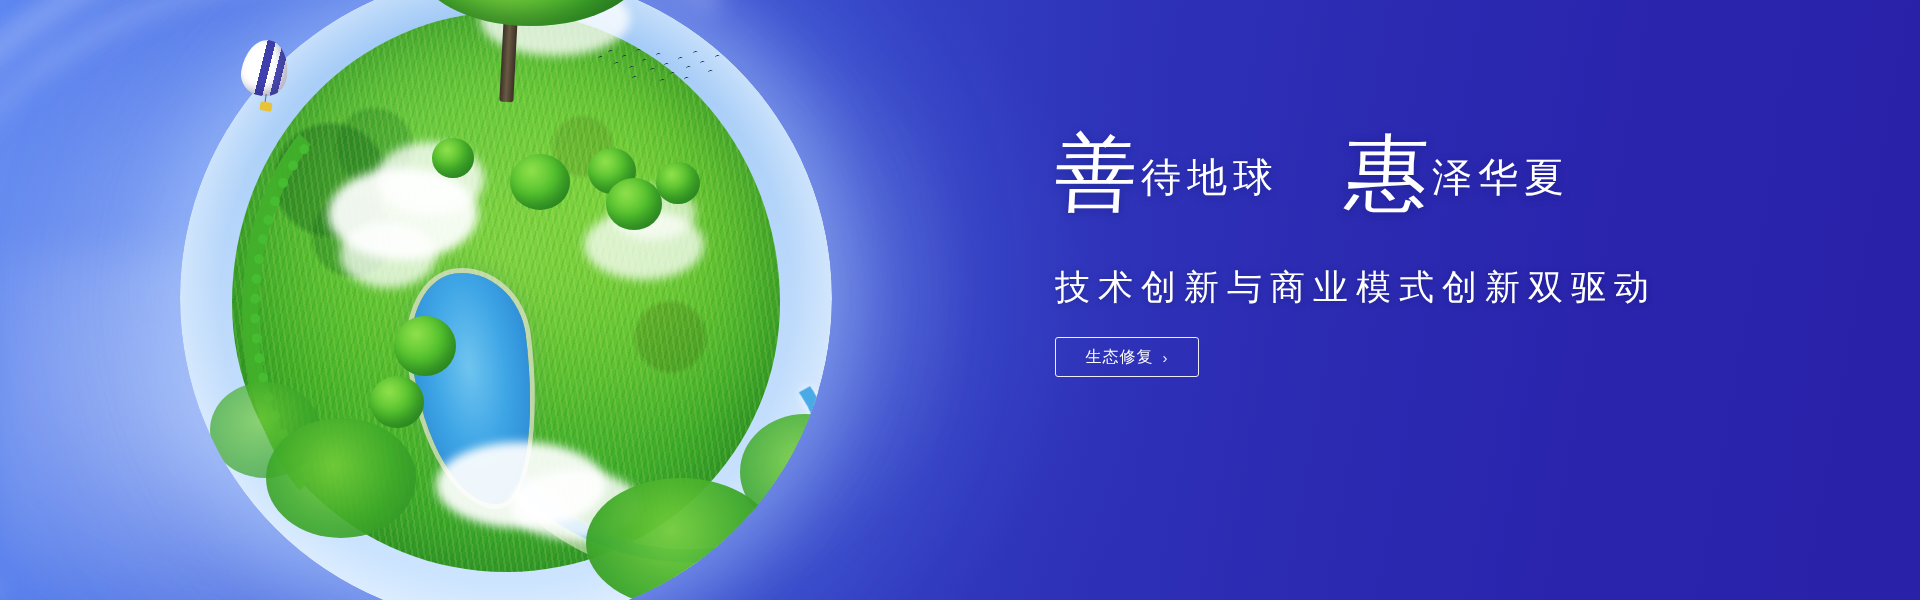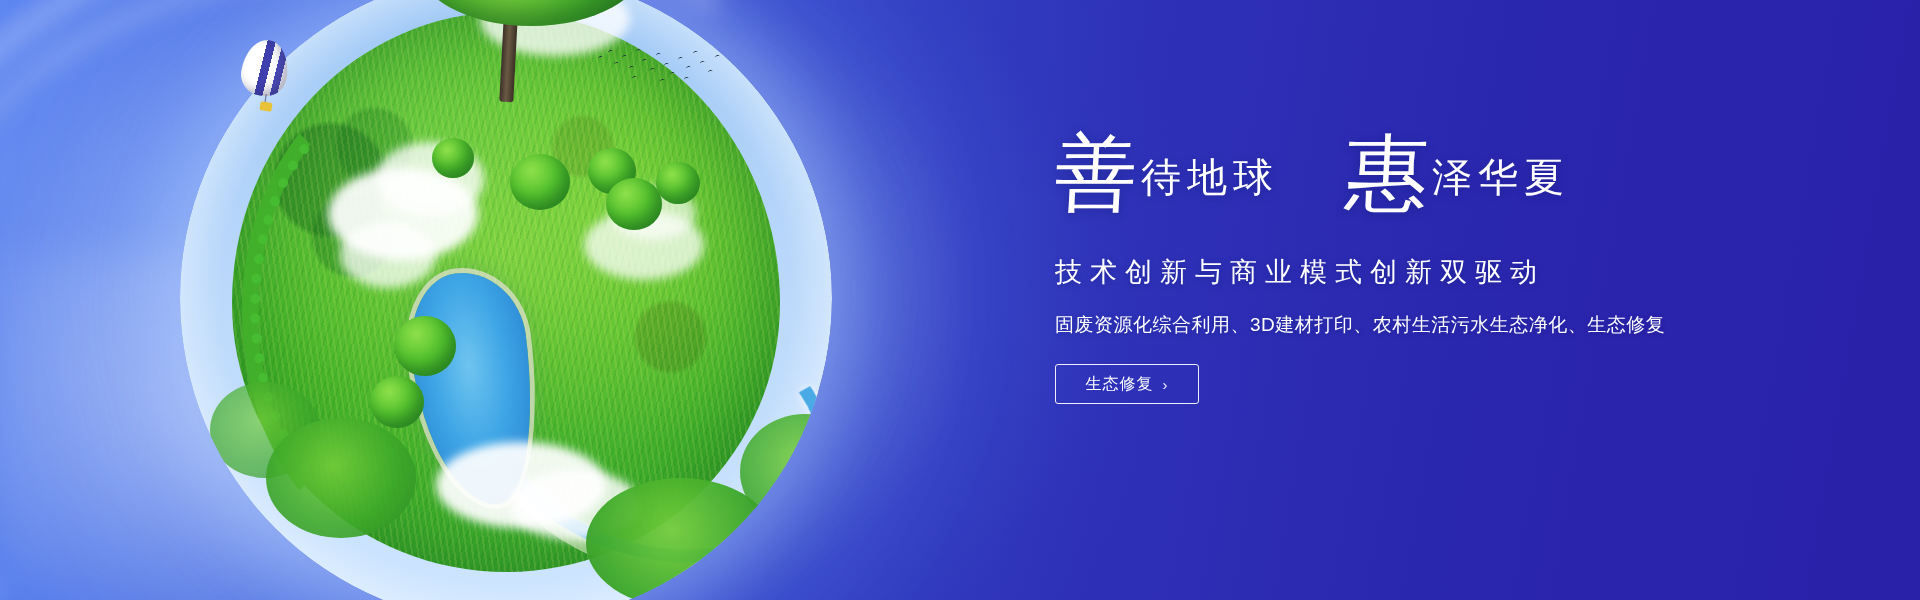--- a/index.html
+++ b/index.html
@@ -246,7 +246,7 @@
   .hl-group.second .hl-small{vertical-align:-12px;}
 
   .subtitle{
-    margin-top:18px;color:#ffffff;font-size:27px;letter-spacing:8px;
+    margin-top:28px;color:#ffffff;font-size:35px;letter-spacing:8px;
     white-space:nowrap;text-shadow:0 1px 6px rgba(10,20,90,.35);
   }
   .desc{

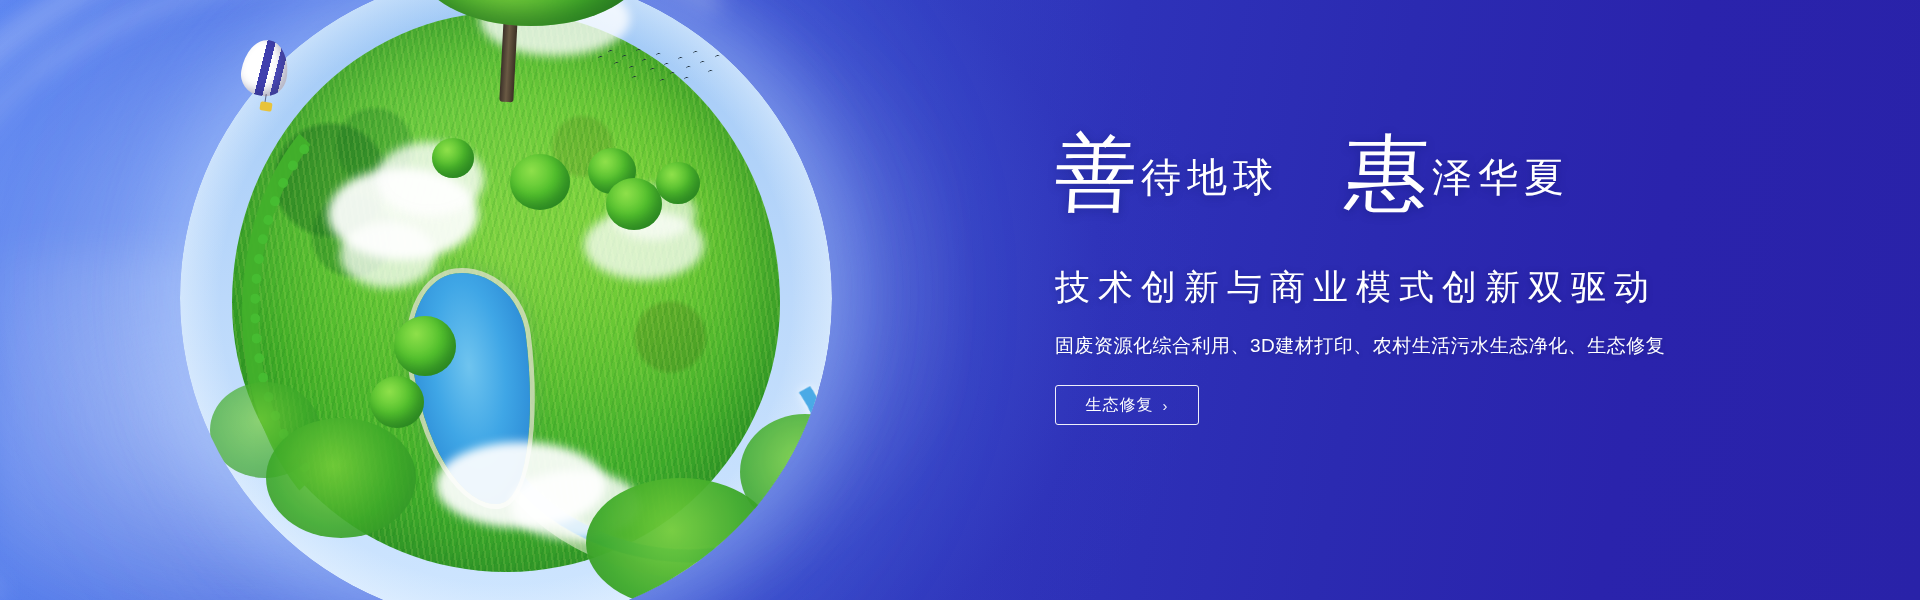--- a/index.html
+++ b/index.html
@@ -358,7 +358,6 @@
 
     <div class="subtitle">技术创新与商业模式创新双驱动</div>
 
-    <div class="desc">固废资源化综合利用、3D建材打印、农村生活污水生态净化、生态修复</div>
 
     <button class="cta">
       <span>生态修复</span>

